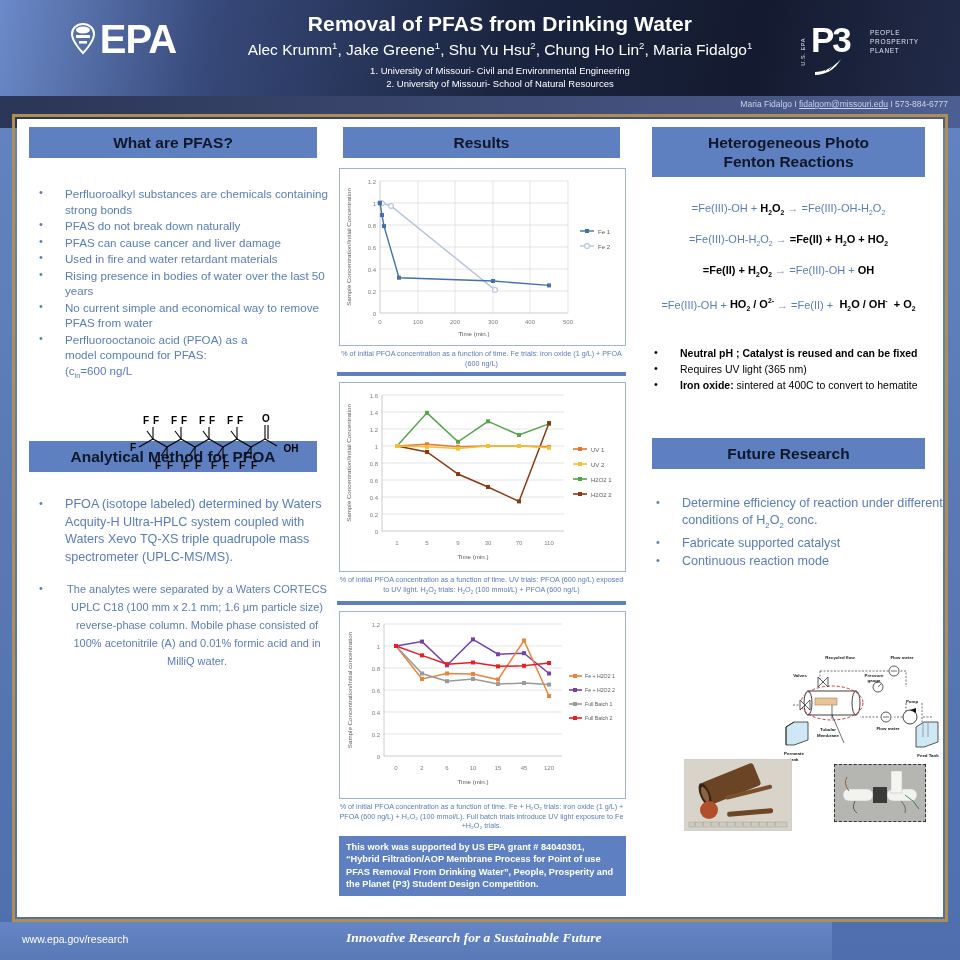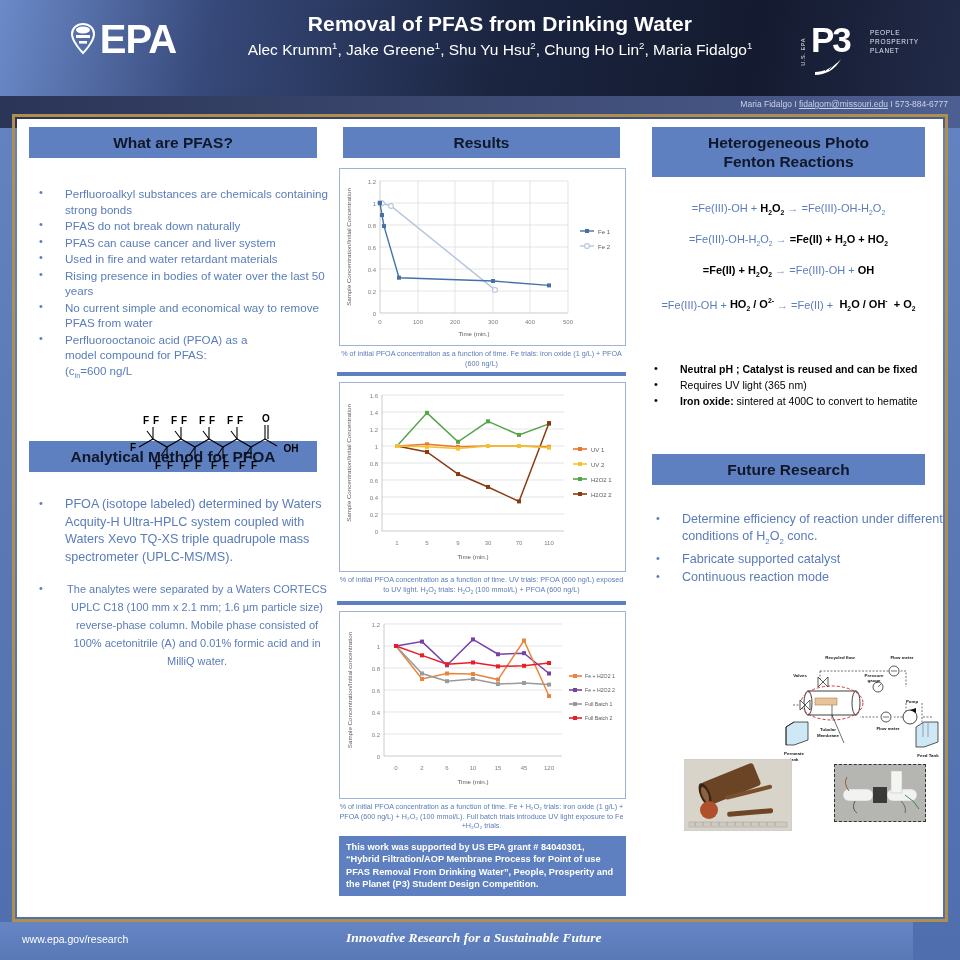--- a/index.html
+++ b/index.html
@@ -115,6 +115,10 @@
     <div class="title-block">
       <div class="ptitle">Removal of PFAS from Drinking Water</div>
       <div class="pauthors">Alec Krumm<sup>1</sup>, Jake Greene<sup>1</sup>, Shu Yu Hsu<sup>2</sup>, Chung Ho Lin<sup>2</sup>, Maria Fidalgo<sup>1</sup></div>
+      <div class="paffil">
+        <div>1.  University of Missouri- Civil and Environmental Engineering</div>
+        <div>2. University of Missouri- School of Natural Resources</div>
+      </div>
     </div>
 
     <div class="p3-logo">

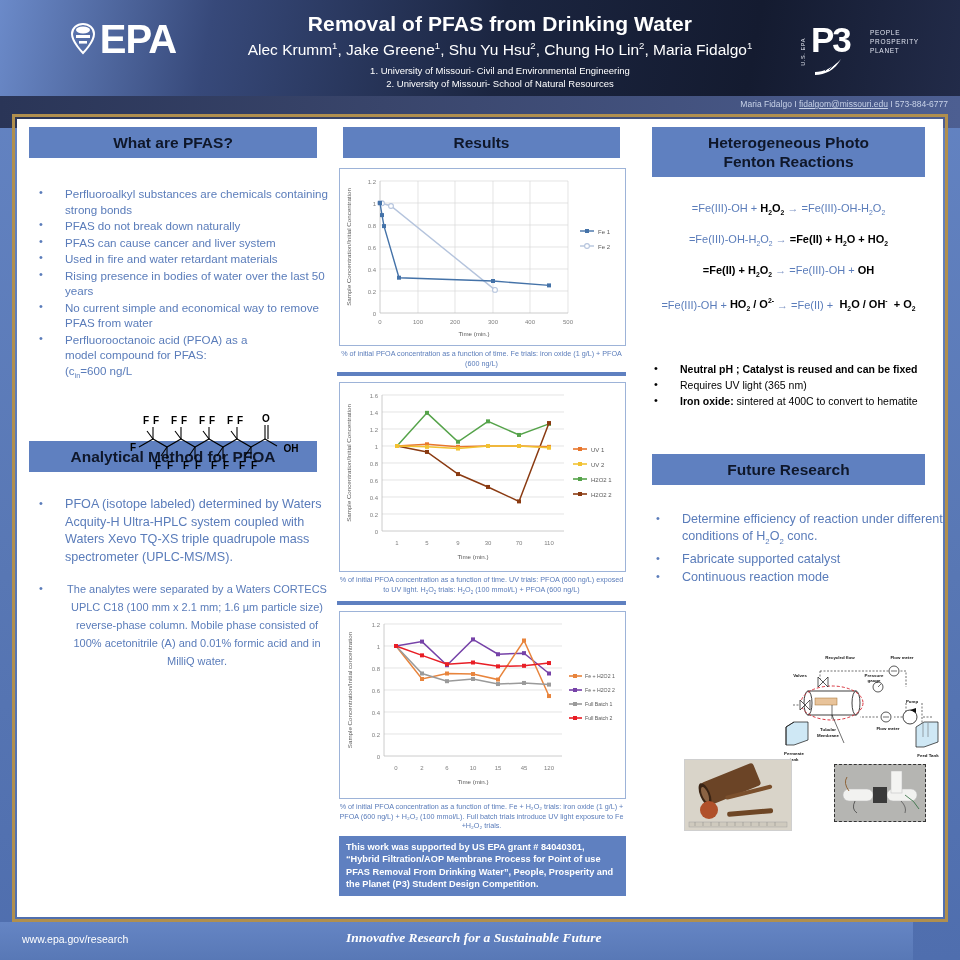--- a/index.html
+++ b/index.html
@@ -155,7 +155,7 @@
       <ul class="bul" style="margin-top:28px;">
         <li>Perfluoroalkyl substances are chemicals containing strong bonds</li>
         <li>PFAS do not break down naturally</li>
-        <li>PFAS can cause cancer and liver system</li>
+        <li>PFAS can cause cancer and liver damage</li>
         <li>Used in fire and water retardant materials</li>
         <li>Rising presence in bodies of water over the last 50 years</li>
         <li>No current simple and economical way to remove PFAS from water</li>

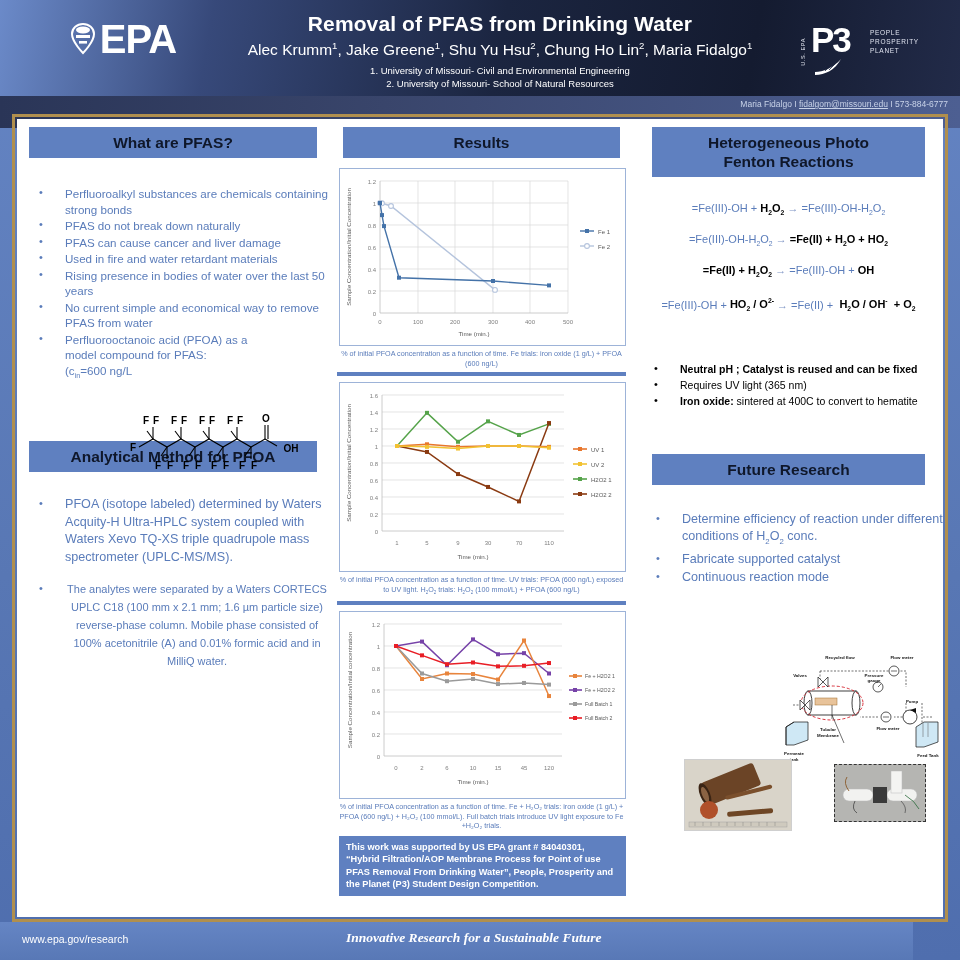--- a/index.html
+++ b/index.html
@@ -507,7 +507,7 @@
         </div>
       </div>
 
-      <ul class="bul dark" style="margin-top:40px;">
+      <ul class="bul dark" style="margin-top:24px;">
         <li><b>Neutral pH ; Catalyst is reused and can be fixed</b><span></span></li>
         <li><b></b><span>Requires UV light (365 nm)</span></li>
         <li><b>Iron oxide:</b><span> sintered at 400C to convert to hematite</span></li>

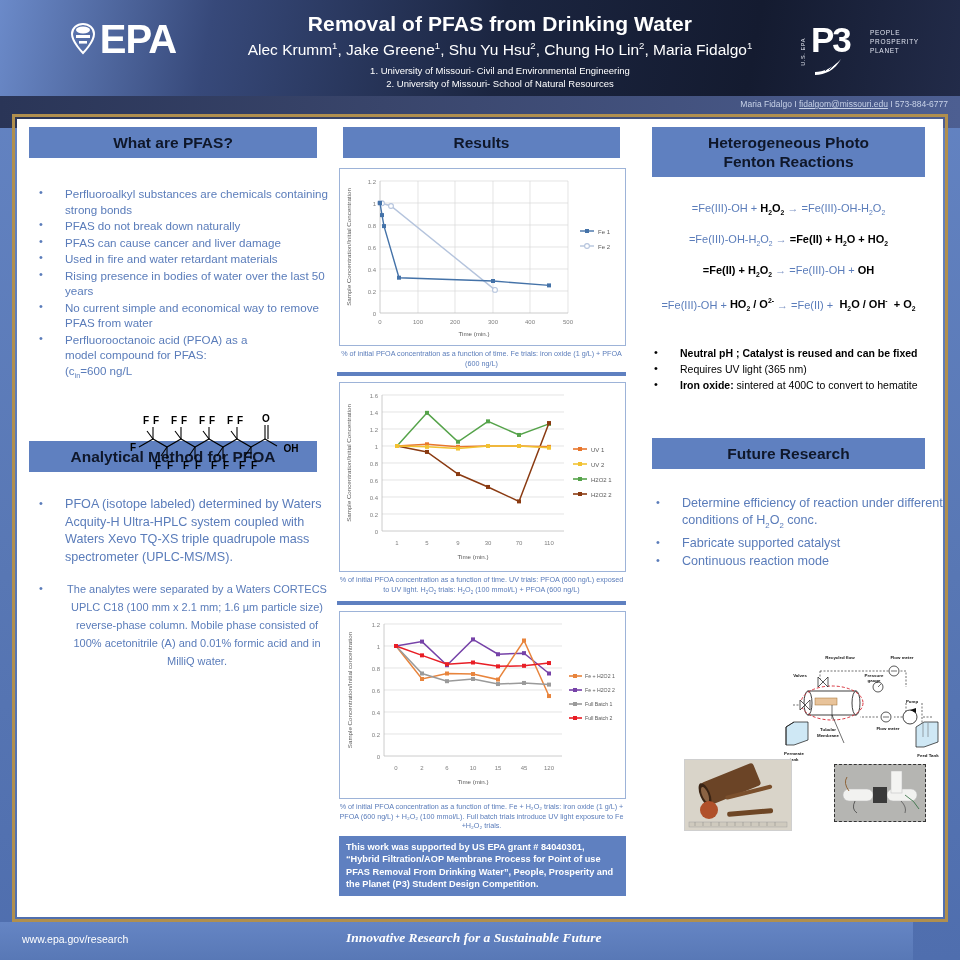--- a/index.html
+++ b/index.html
@@ -75,7 +75,7 @@
     padding: 5px 7px; font-weight: bold; }
 
   
-  .footer { position: absolute; left: 0; top: 922px; width: 913px; height: 38px;
+  .footer { position: absolute; left: 0; top: 922px; width: 832px; height: 38px;
     background: linear-gradient(180deg,#6585c4,#5878b6); }
   .footer .url { position: absolute; left: 22px; top: 11px; color: #fff; font-size: 10.5px; }
   .footer .tag { position: absolute; left: 346px; top: 8px; color: #fff; font-size: 13.5px;

